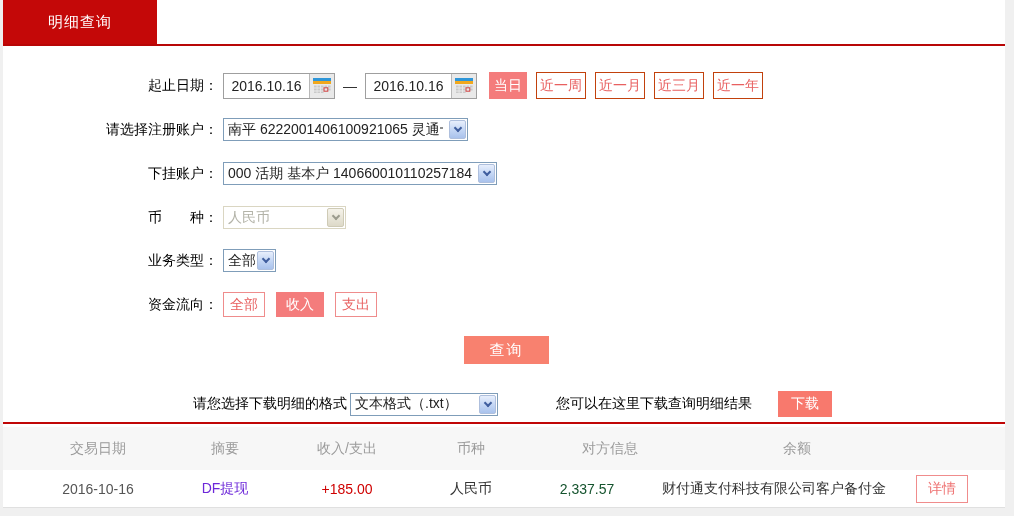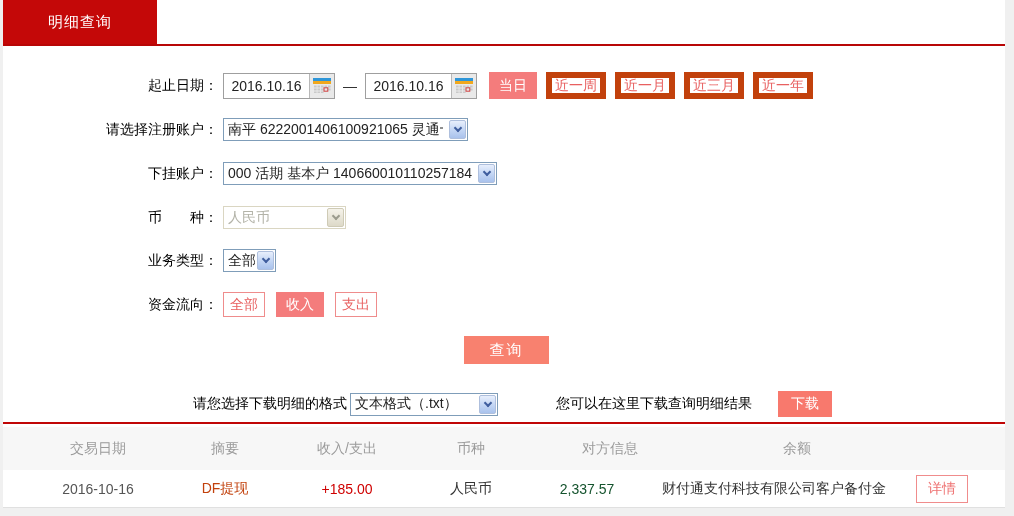--- a/index.html
+++ b/index.html
@@ -43,7 +43,7 @@
   
   .btn-quick {
     margin-left:9px; height:27px; padding:0 3px; background:#fff;
-    border:6px solid #c2410c; color:#e86060; font-size:14px;
+    border:1px solid #c2410c; color:#e86060; font-size:14px;
     display:flex; align-items:center; justify-content:center; cursor:pointer; white-space:nowrap;
   }
   .btn-quick.first { margin-left:12px; }

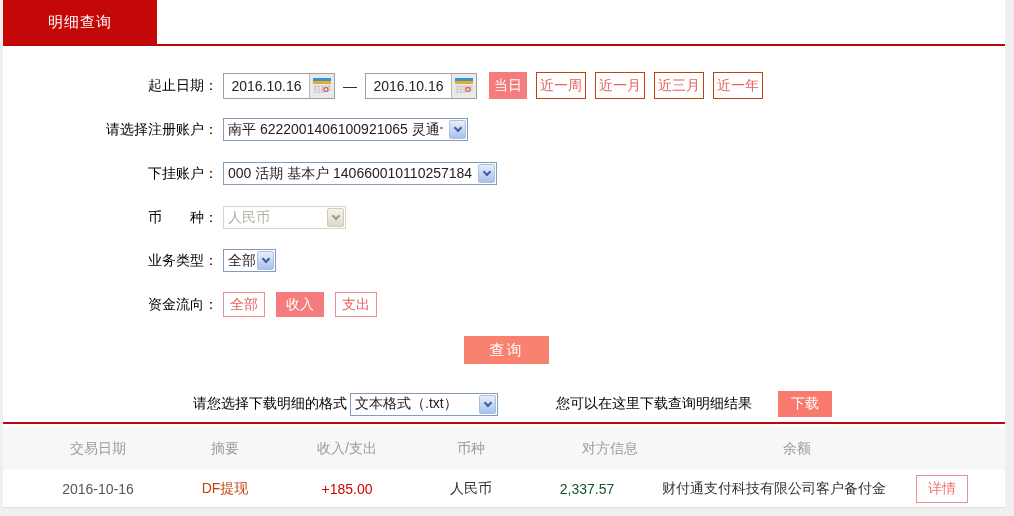--- a/index.html
+++ b/index.html
@@ -103,7 +103,7 @@
   .c span { white-space:nowrap; }
   .c1{width:190px;} .c2{width:64px;} .c3{width:180px;} .c4{width:68px;}
   .c5{width:164px;} .c6{width:210px;} .c7{width:126px;}
-  .cell-date{color:#555;} .cell-sum{color:#c2410c;} .cell-amt{color:#cf0000;}
+  .cell-date{color:#555;} .cell-sum{color:#6d28d9;} .cell-amt{color:#cf0000;}
   .cell-cur{color:#333;} .cell-bal{color:#14532d;} .cell-cp{color:#333;}
   .btn-detail {
     width:52px; height:28px; background:#fff; border:1px solid #f08c8c; color:#ee7272;

